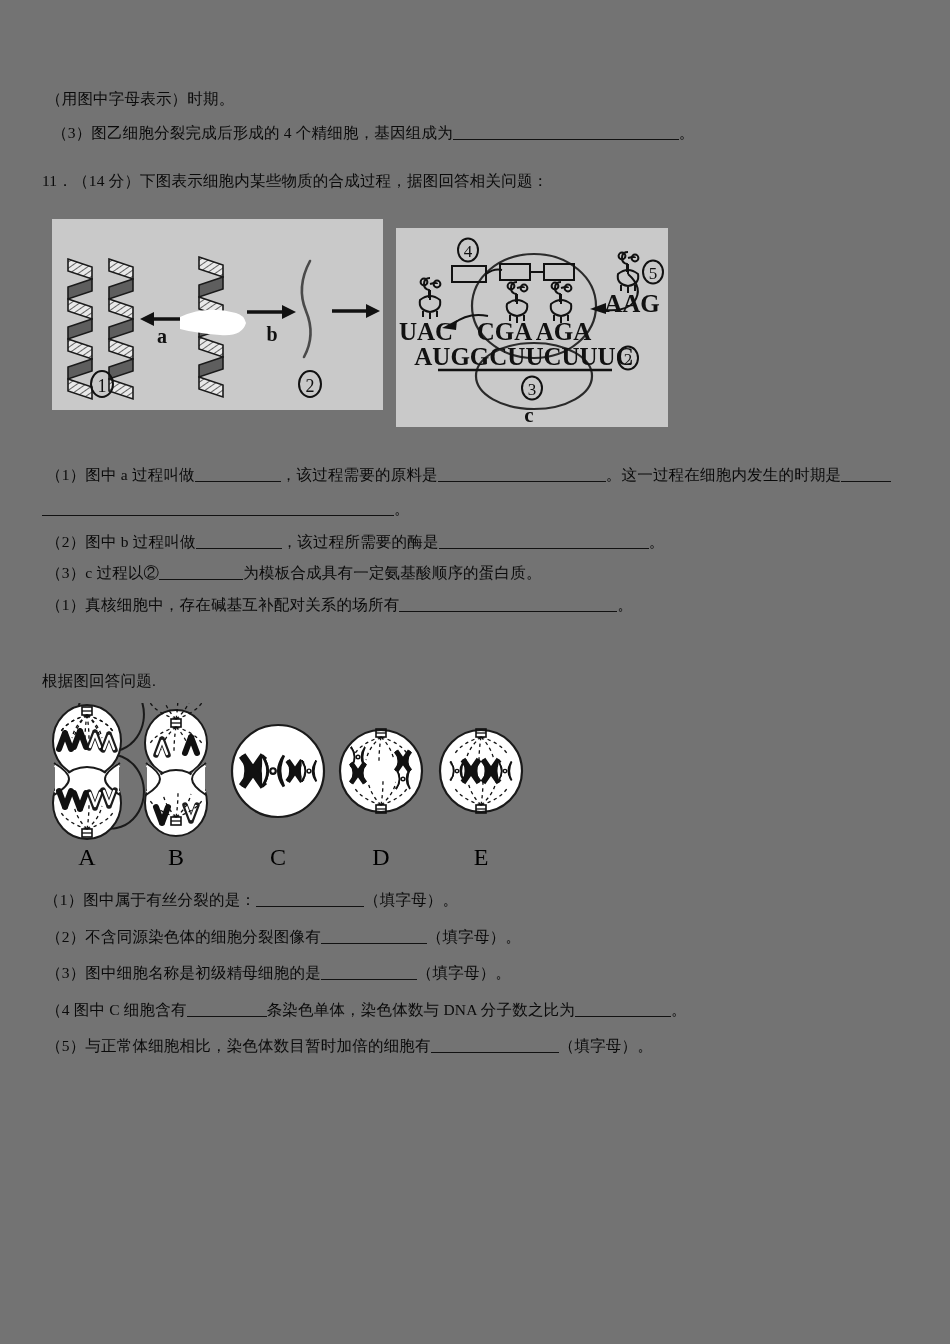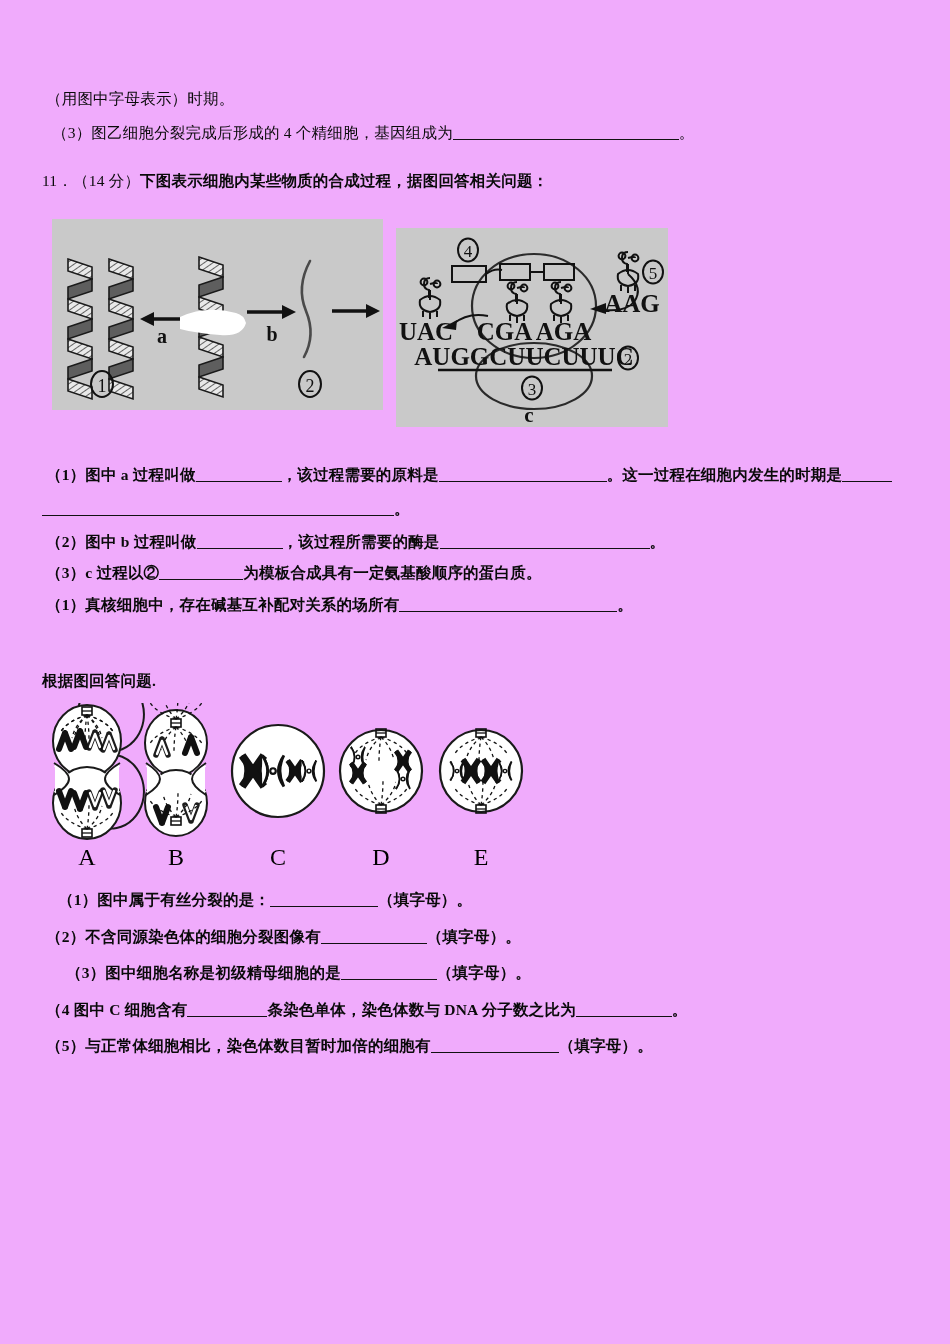--- a/index.html
+++ b/index.html
@@ -19,7 +19,7 @@
     position: relative;
     width: 950px;
     height: 1344px;
-    background: #f0abfc;
+    background: #737373;
   }
 
   

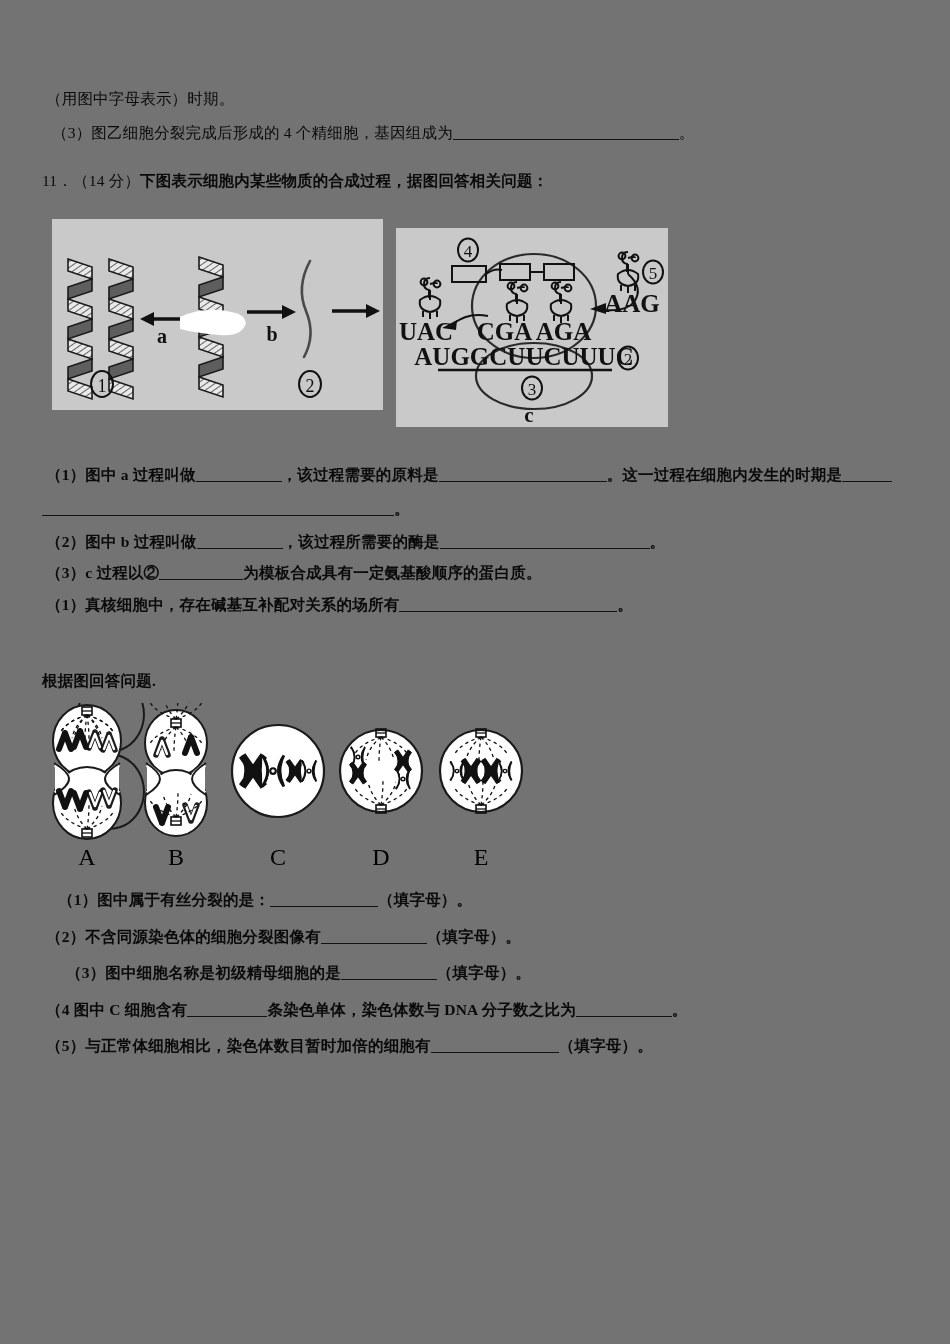--- a/index.html
+++ b/index.html
@@ -37,7 +37,7 @@
   }
 
   .bold {
-    font-weight: bold;
+    font-weight: normal;
   }
 
   

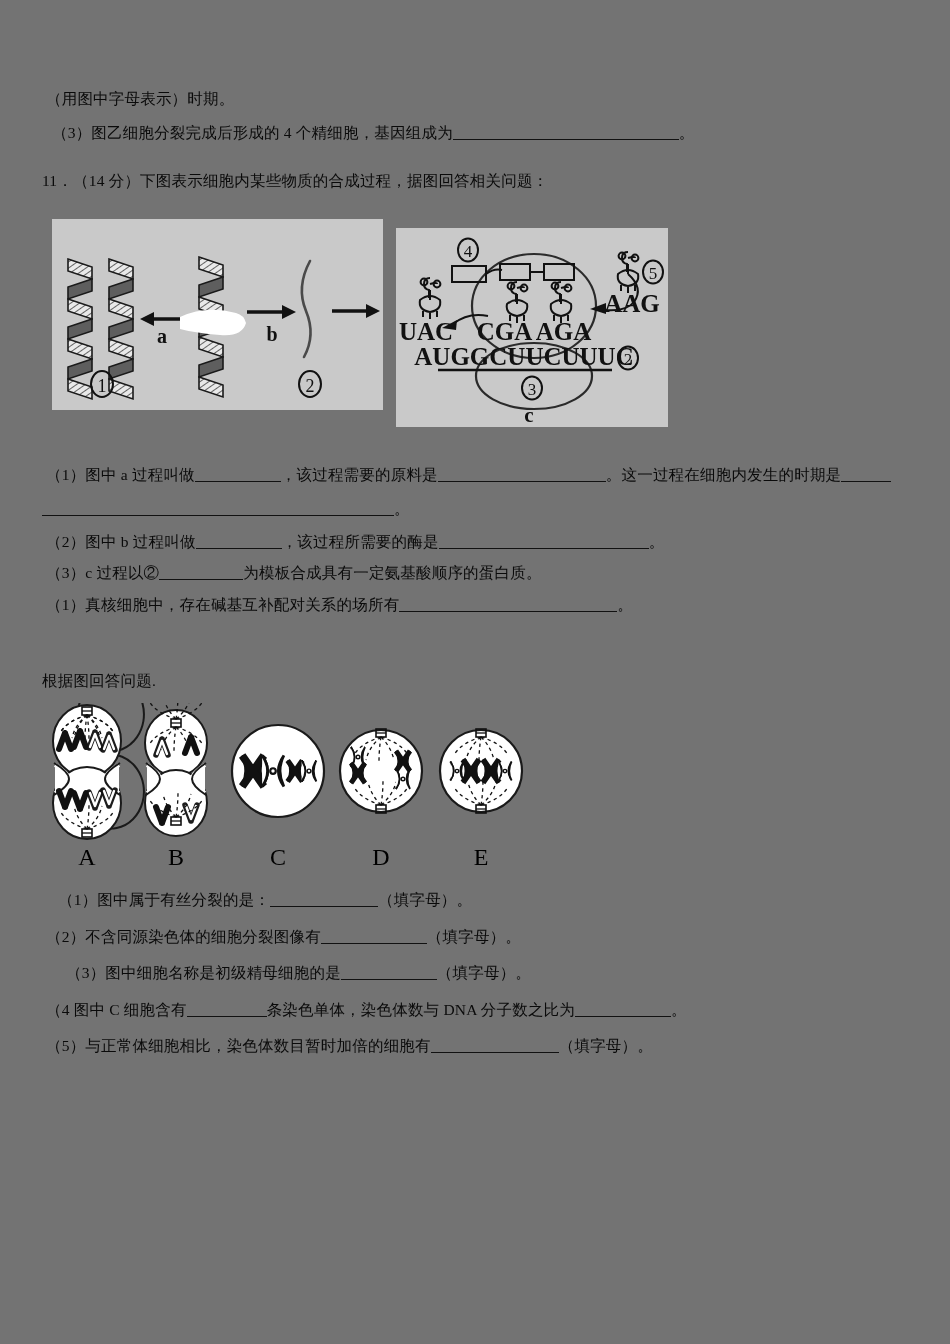--- a/index.html
+++ b/index.html
@@ -441,7 +441,7 @@
     </svg>
   </div>
 
-  <div class="line" style="left:58px; top:889px;">
+  <div class="line" style="left:44px; top:889px;">
     <span class="bold">（1）图中属于有丝分裂的是：</span><span class="blank" style="width:108px;"></span><span class="bold">（填字母）。</span>
   </div>
 

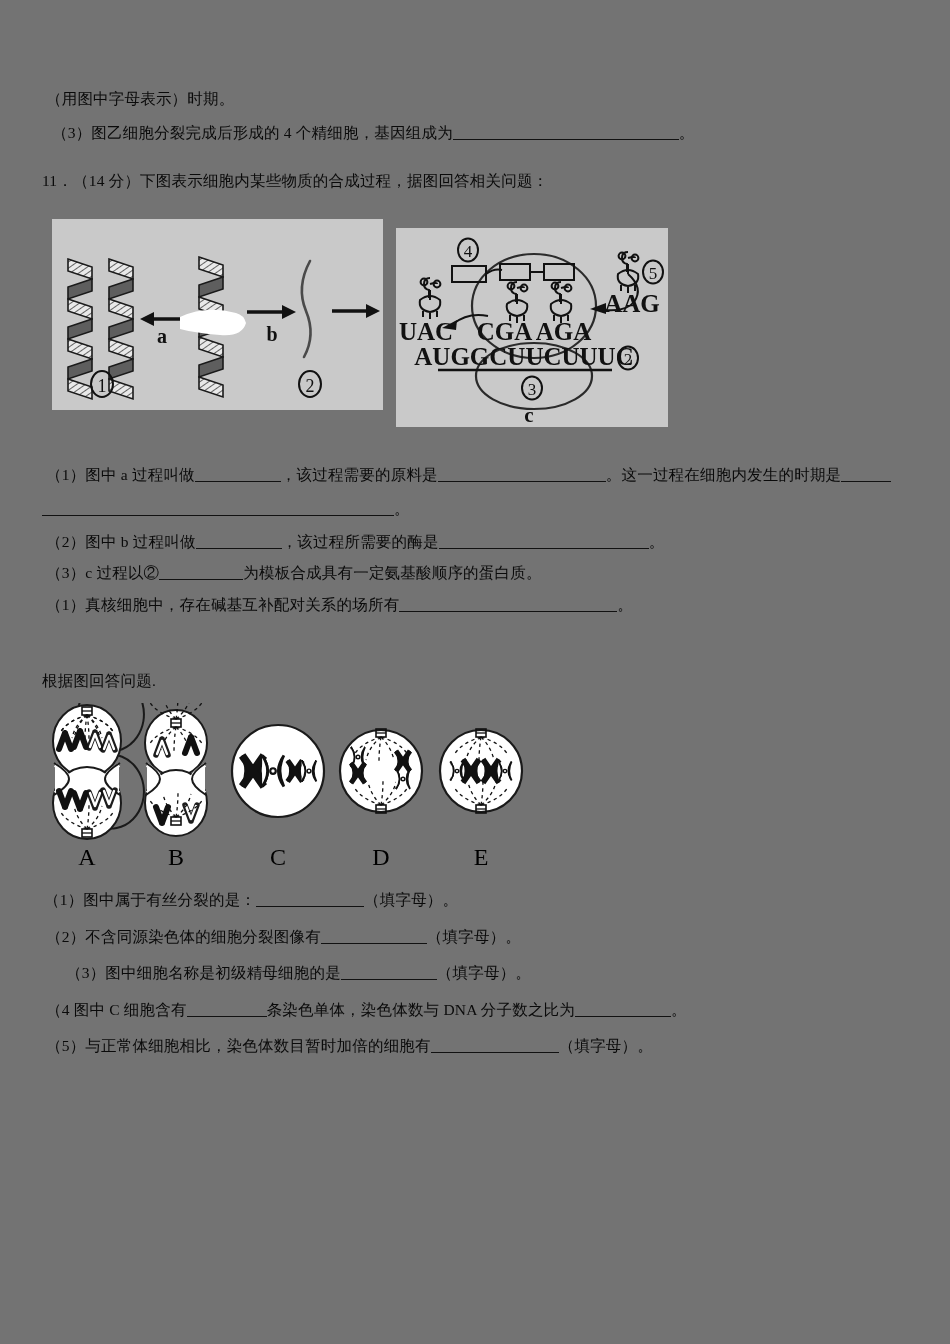--- a/index.html
+++ b/index.html
@@ -449,7 +449,7 @@
     <span class="bold">（2）不含同源染色体的细胞分裂图像有</span><span class="blank" style="width:106px;"></span><span class="bold">（填字母）。</span>
   </div>
 
-  <div class="line" style="left:46px; top:962px;margin-left:20px;">
+  <div class="line" style="left:46px; top:962px;">
     <span class="bold">（3）图中细胞名称是初级精母细胞的是</span><span class="blank" style="width:96px;"></span><span class="bold">（填字母）。</span>
   </div>
 

